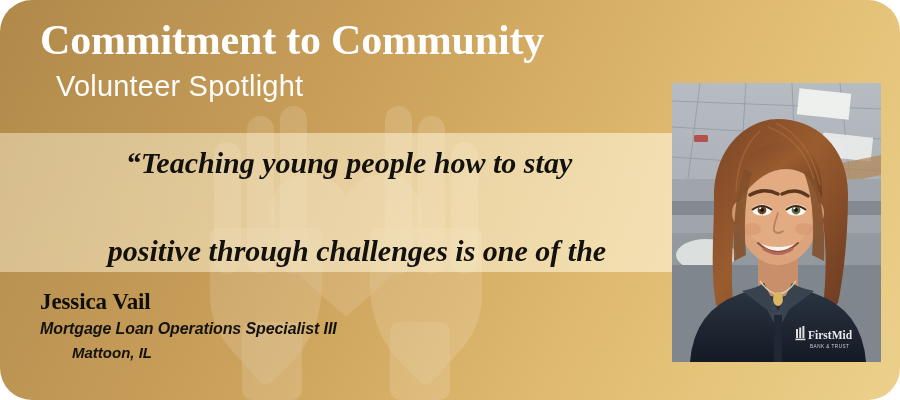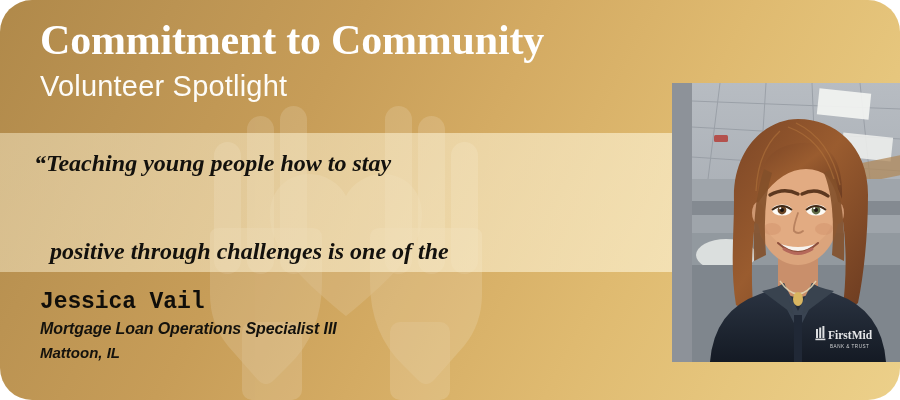--- a/index.html
+++ b/index.html
@@ -78,7 +78,7 @@
     font-size: 29px;
     line-height: 36px;
     color: #fdfcf8;
-    margin: 4px 0 0 0;
+    margin: 4px 0 0 16px;
     letter-spacing: 0.2px;
     white-space: nowrap;
   }

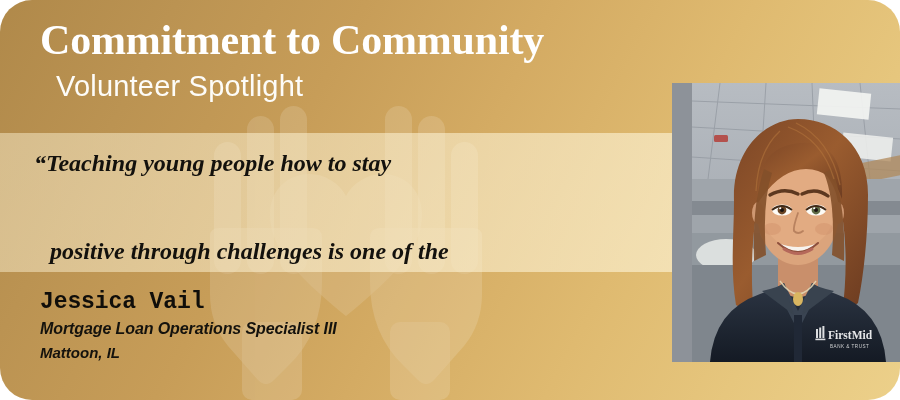--- a/index.html
+++ b/index.html
@@ -93,10 +93,11 @@
     font-family: "Liberation Serif", "DejaVu Serif", serif;
     font-style: italic;
     font-weight: 700;
-    font-size: 24px;
+    font-size: 30px;
     line-height: 42px;
     color: #13110d;
     white-space: nowrap;
+    text-align: center;
   }
   .quote-line.l2 { padding-left: 16px; margin-top: 46px; }
   .quote-line.l3 { padding-left: 24px; }

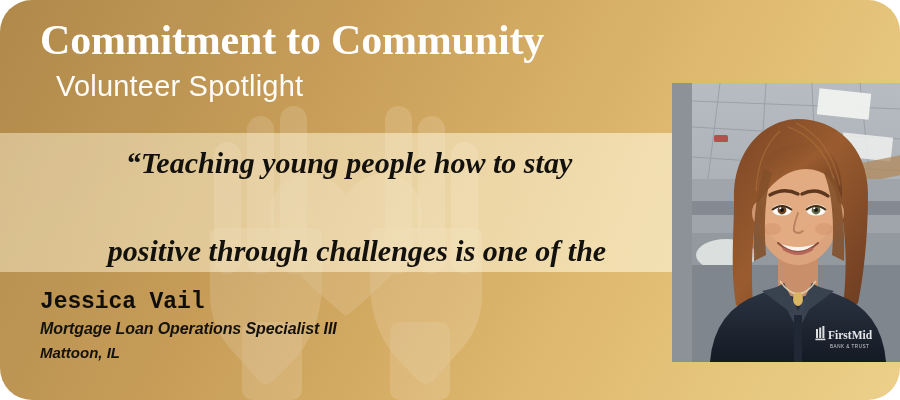--- a/index.html
+++ b/index.html
@@ -109,7 +109,7 @@
     width: 600px;
   }
   .person-name {
-    font-family: Liberation Mono, monospace;
+    font-family: Liberation Serif, serif;
     font-weight: 700;
     font-size: 23px;
     line-height: 28px;

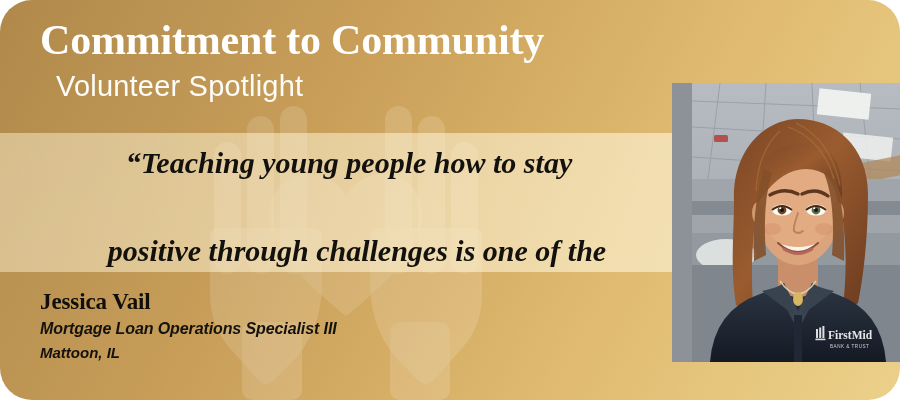--- a/index.html
+++ b/index.html
@@ -146,7 +146,6 @@
     height: 279px;
     overflow: hidden;
     background: #8d9299;
-    padding-left: 20px;
   }
   #photo svg { display:block; width:100%; height:100%; }
 </style>

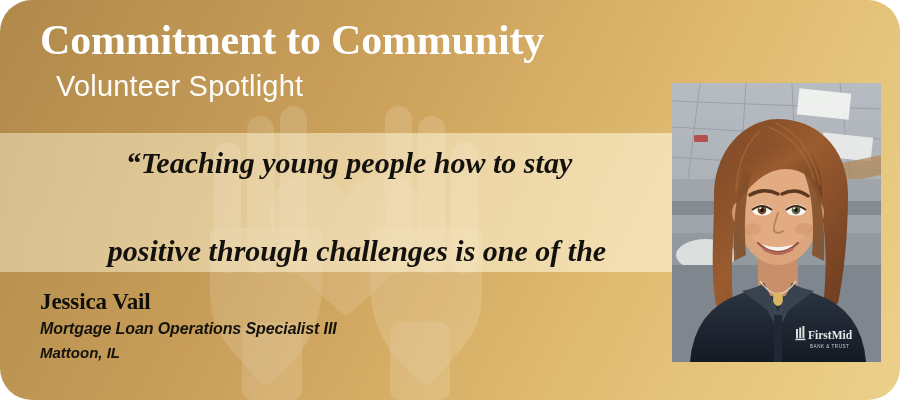--- a/index.html
+++ b/index.html
@@ -135,6 +135,7 @@
     line-height: 22px;
     color: #14120d;
     white-space: nowrap;
+    margin-left: 32px;
   }
 
   

